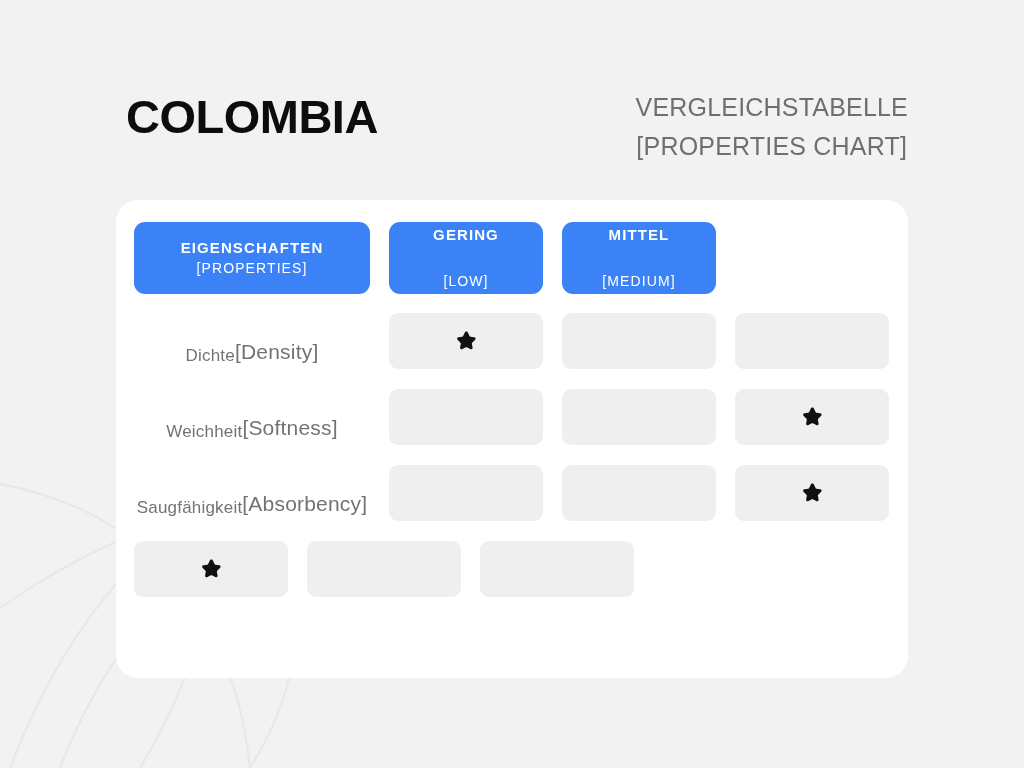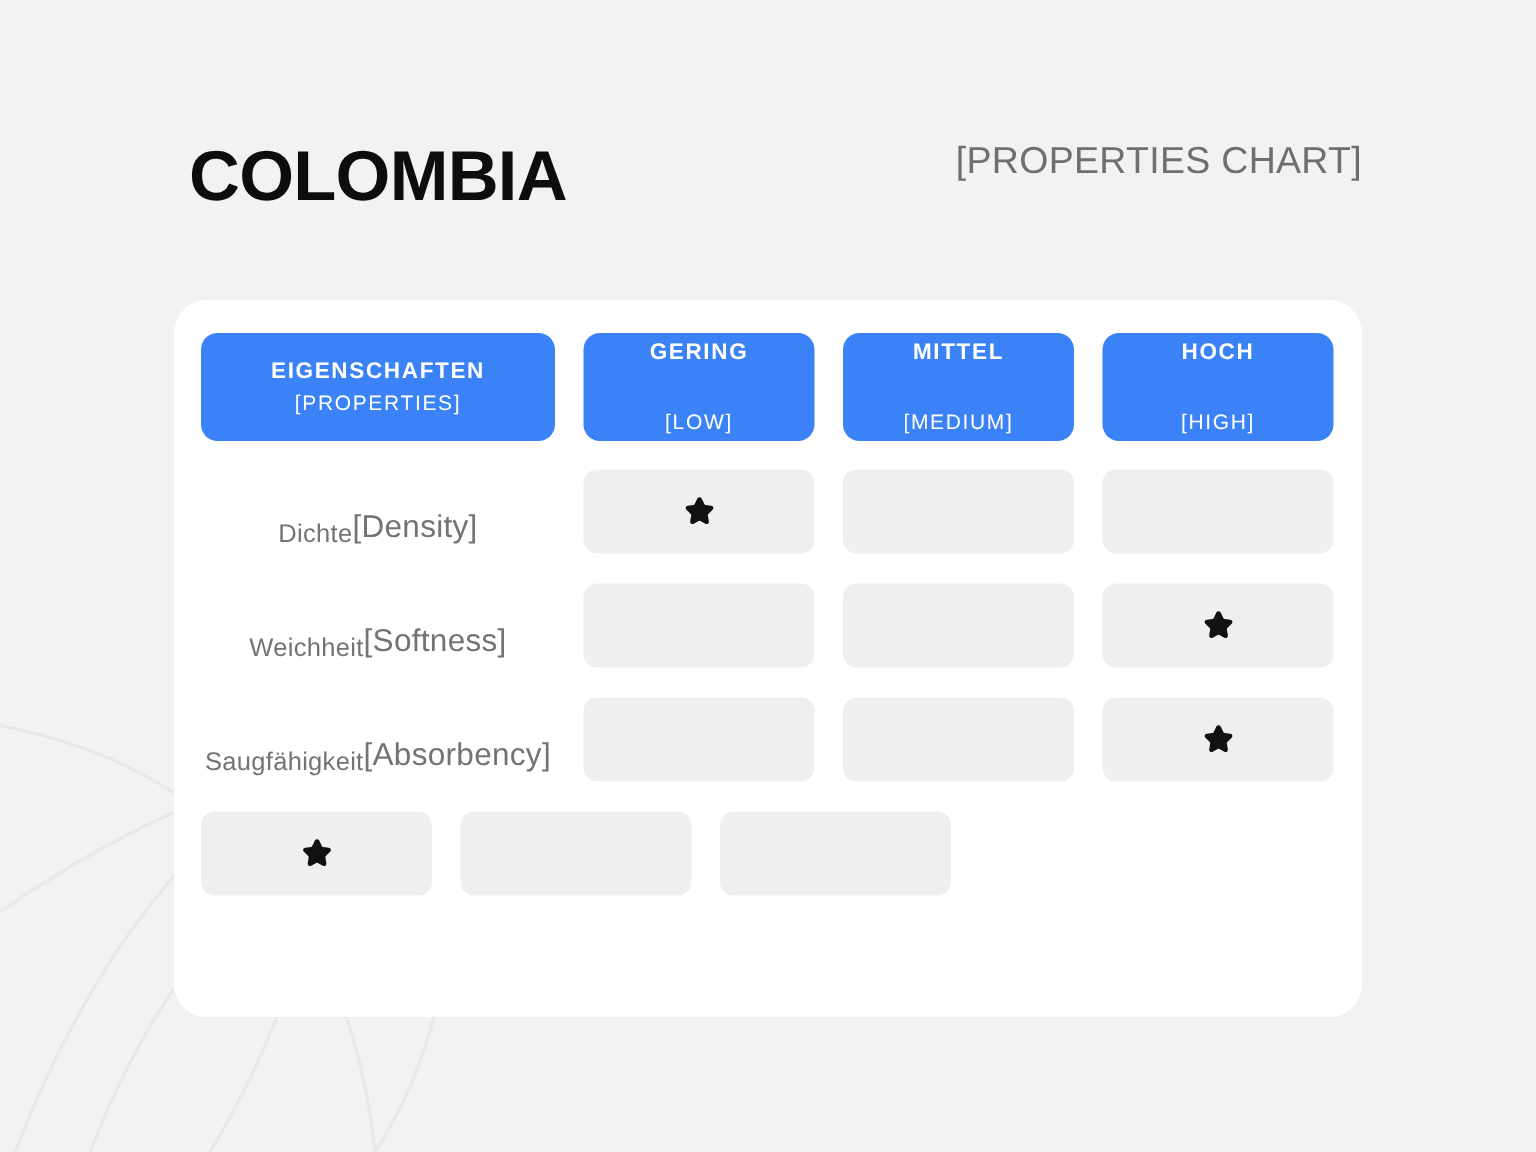--- a/index.html
+++ b/index.html
@@ -178,6 +178,7 @@
 <div class="header">
   <div class="title">COLOMBIA</div>
   <div class="subtitle">
+    <span class="sub-line">VERGLEICHSTABELLE</span>
     <span class="sub-line">[PROPERTIES CHART]</span>
   </div>
 </div>

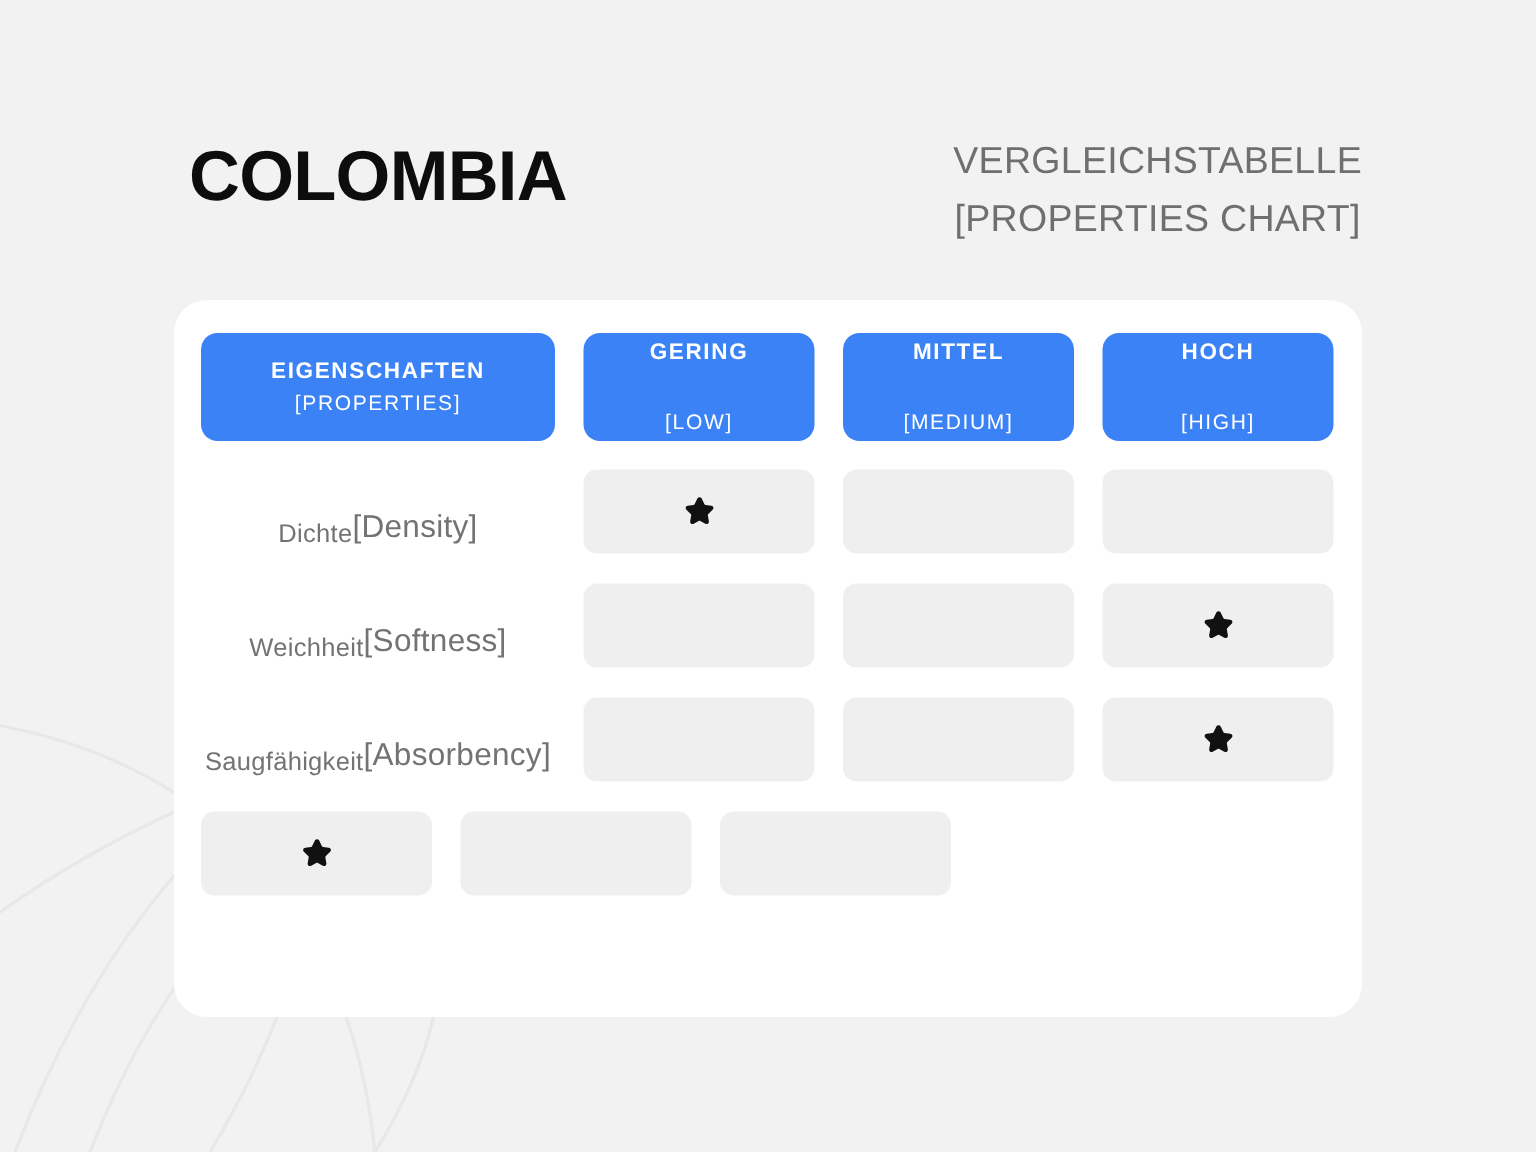--- a/index.html
+++ b/index.html
@@ -199,10 +199,6 @@
         <span class="l1">MITTEL</span>
         <span class="l2">[MEDIUM]</span>
       </div>
-      <div class="hcell col-level">
-        <span class="l1">HOCH</span>
-        <span class="l2">[HIGH]</span>
-      </div>
     </div>
 
     <div class="row data-row">

